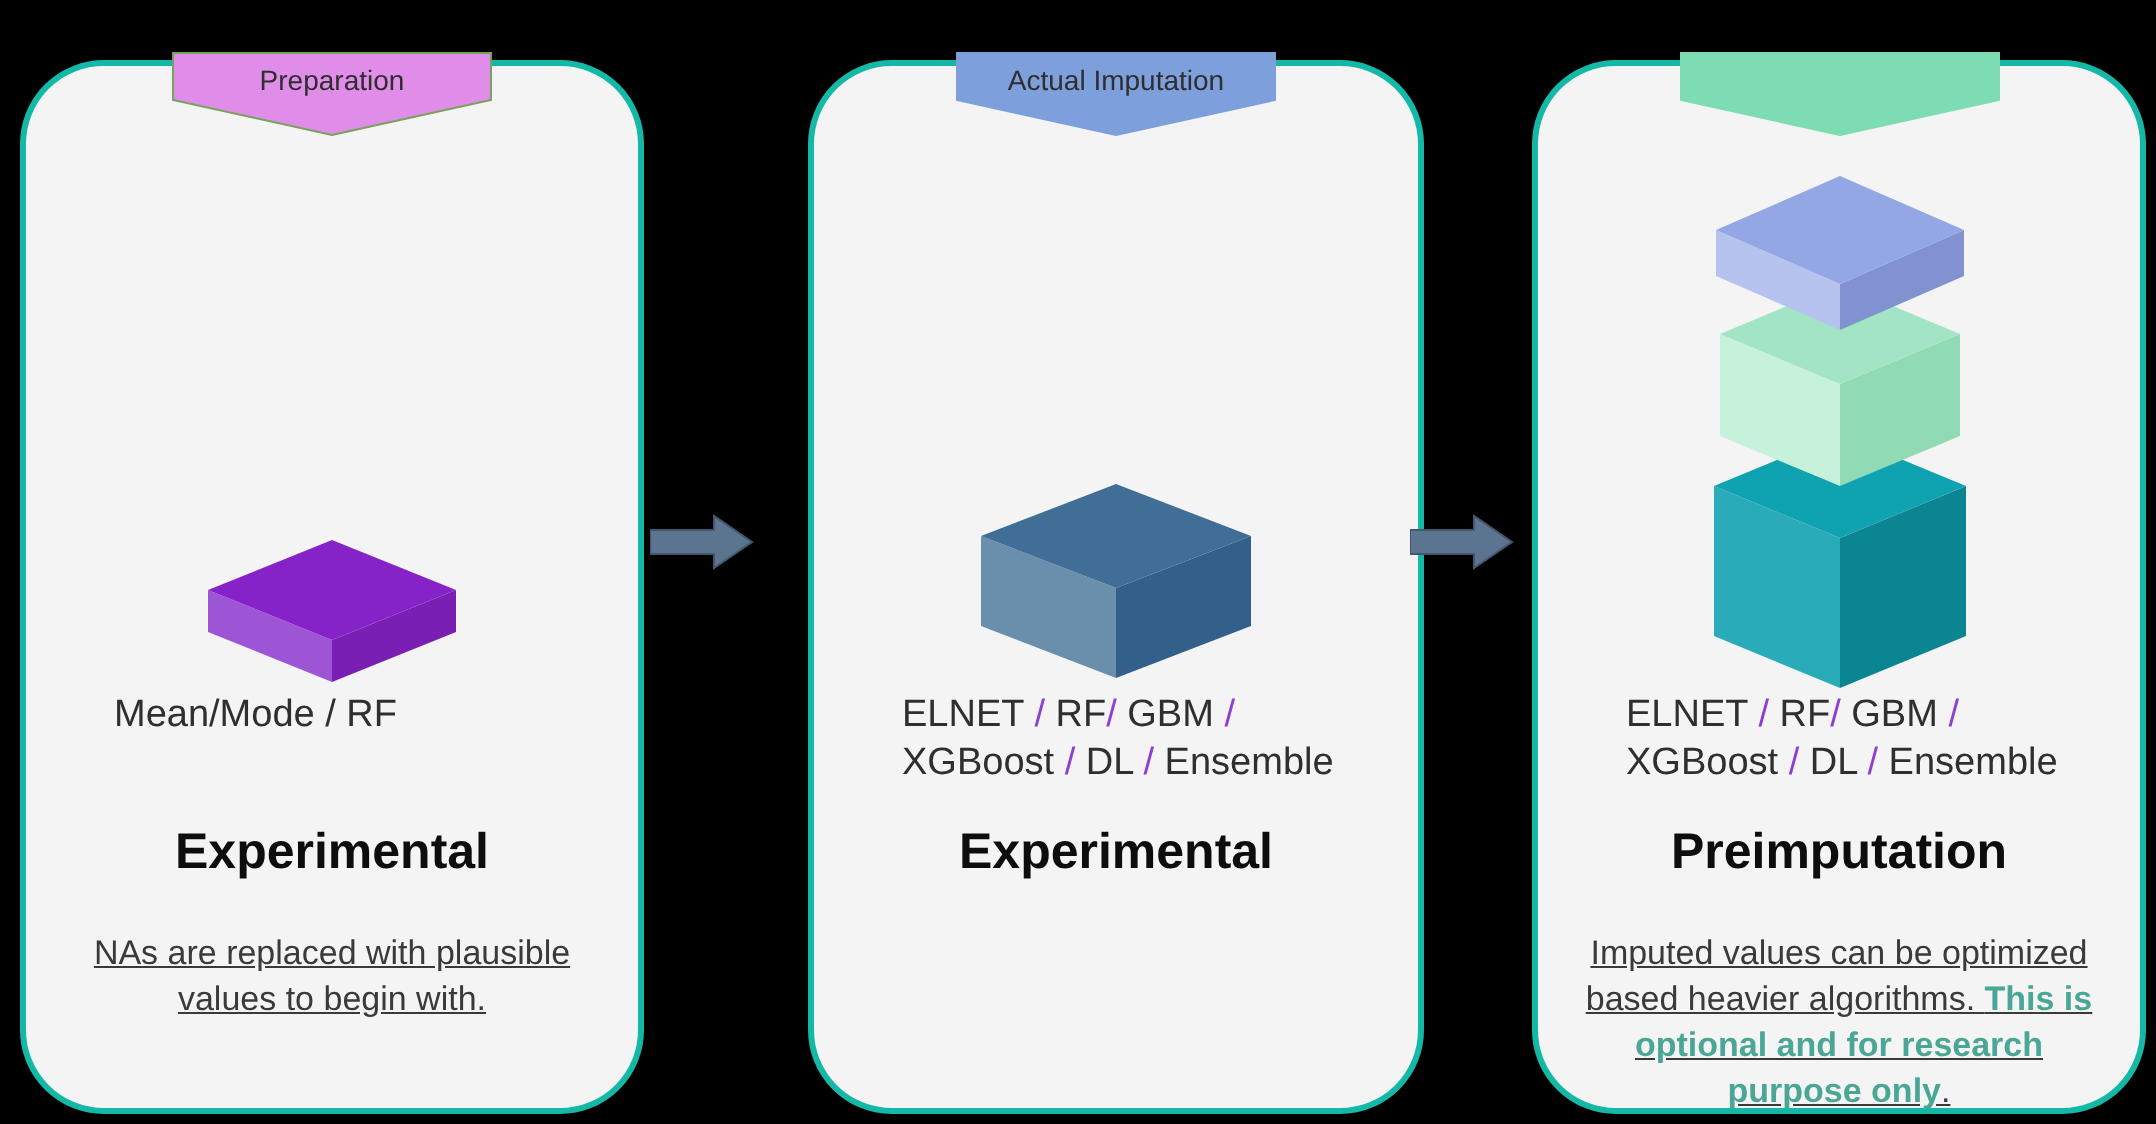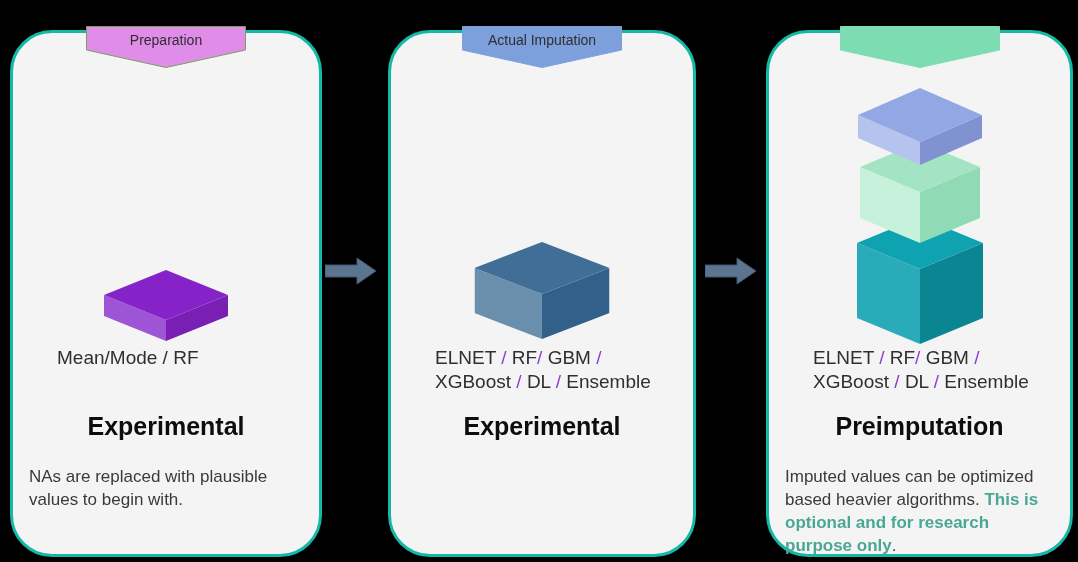--- a/index.html
+++ b/index.html
@@ -8,7 +8,7 @@
   .card{position:absolute;top:30px;height:527px;background:#f4f4f4;
         border:3px solid #14b8a6;border-radius:42px;box-sizing:border-box;}
   .card-1{left:10px;width:312px;}
-  .card-2{left:388px;width:308px;}
+  .card-2{left:404px;width:308px;}
   .card-3{left:766px;width:307px;}
   .banner{position:absolute;top:-7px;left:50%;transform:translateX(-50%);
           width:160px;height:42px;}

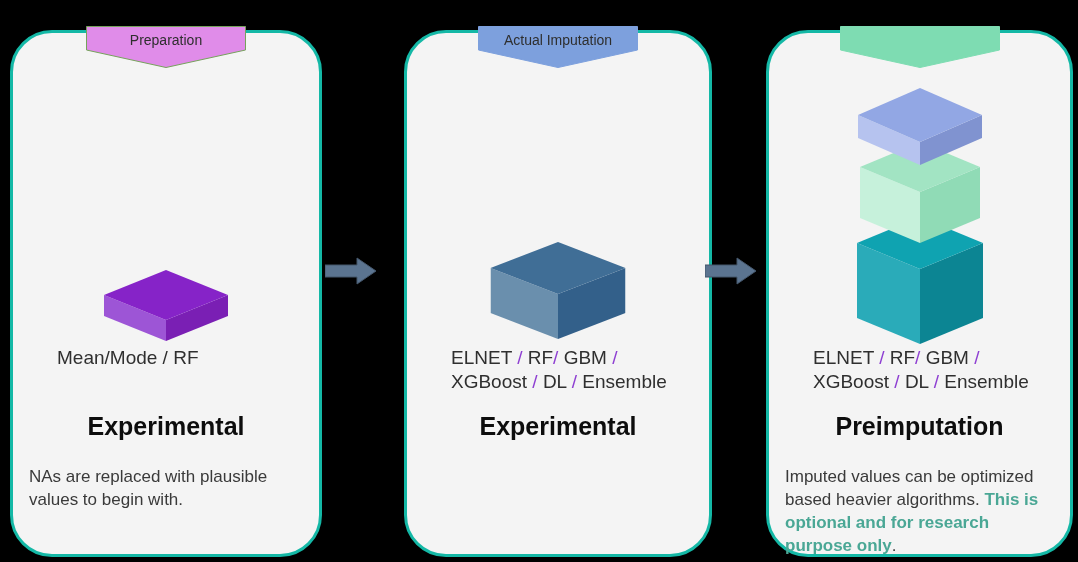--- a/index.html
+++ b/index.html
@@ -25,7 +25,7 @@
   .title{position:absolute;left:0;top:379px;width:100%;text-align:center;
          font-size:25px;font-weight:bold;color:#0d0d0d;}
   .body-text{position:absolute;left:0;top:432px;width:100%;box-sizing:border-box;
-         padding:0 16px;text-align:left;font-size:17px;line-height:23px;color:#3a3a3a;}
+         padding:0 16px;text-align:center;font-size:17px;line-height:23px;color:#3a3a3a;text-decoration:underline;}
   .accent{color:var(--accent,#4aa795);font-weight:bold;}
   .arrow{position:absolute;top:257px;width:52px;height:28px;}
   .arrow-1{left:325px;}

